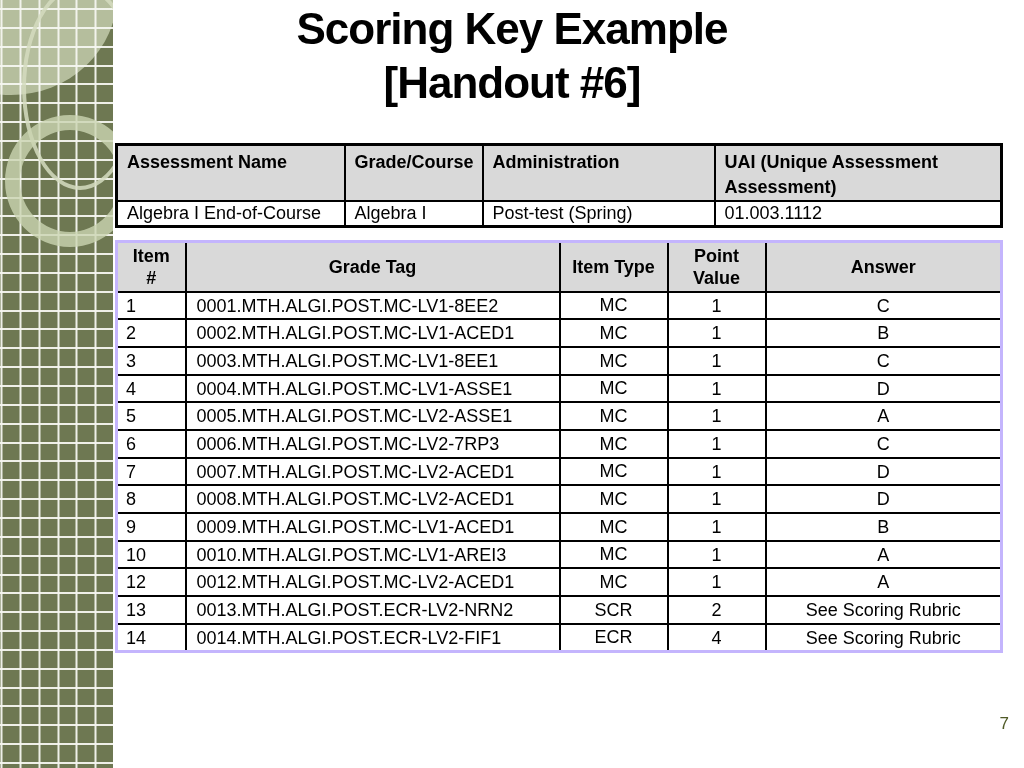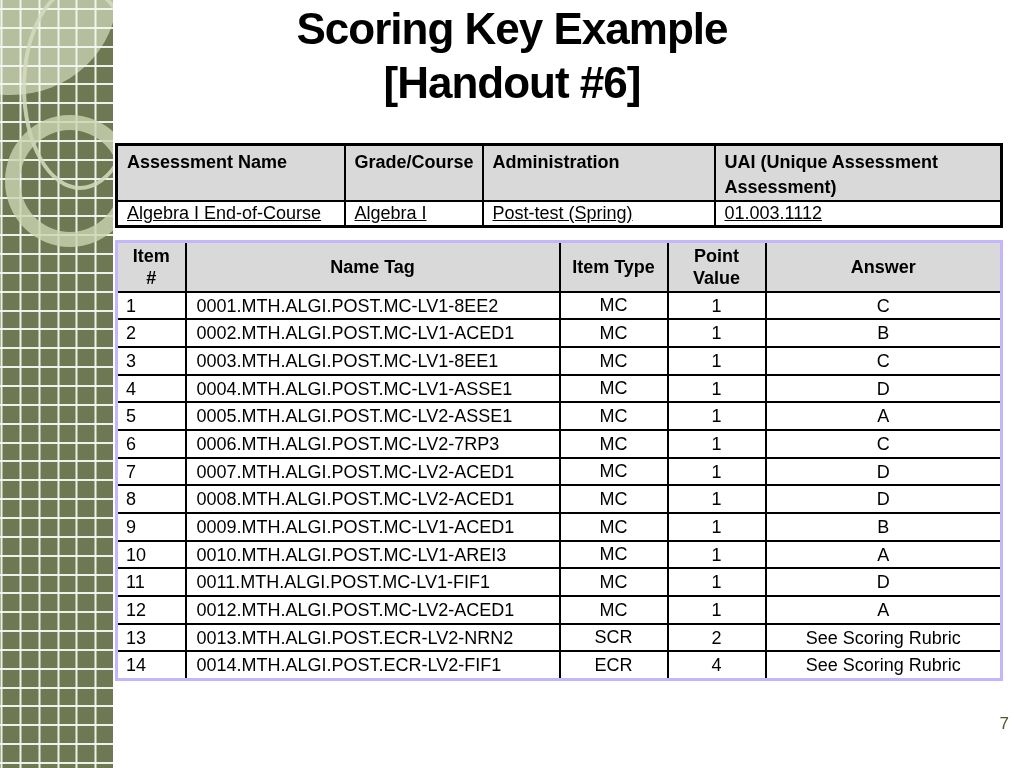--- a/index.html
+++ b/index.html
@@ -48,7 +48,7 @@
   }
   .t1 thead tr{height:53px;margin-left:19px;}
   .t1 tbody tr{height:25px;}
-  .t1 td{text-align:left;vertical-align:middle;padding:0 6px 0 9px;text-decoration:underline;}
+  .t1 td{text-align:left;vertical-align:middle;padding:0 6px 0 9px;}
   .t2{position:absolute;left:115px;top:240px;width:885px;border:3px solid #c4b5fd;}
   .t2 th{text-align:center;vertical-align:middle;line-height:22px;padding:0 4px;}
   .t2 thead tr{height:50px;}

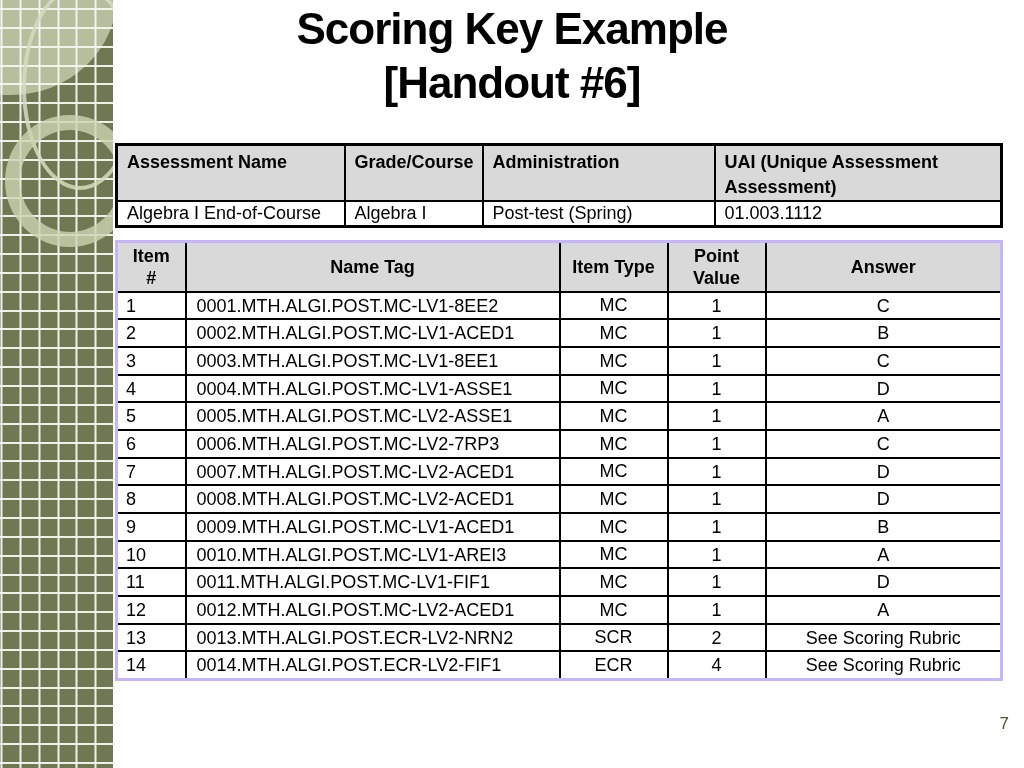--- a/index.html
+++ b/index.html
@@ -121,7 +121,7 @@
     <thead>
       <tr>
         <th><span class="hwrap w-item">Item #</span></th>
-        <th>Name Tag</th>
+        <th>Grade Tag</th>
         <th>Item Type</th>
         <th><span class="hwrap w-point">Point Value</span></th>
         <th>Answer</th>

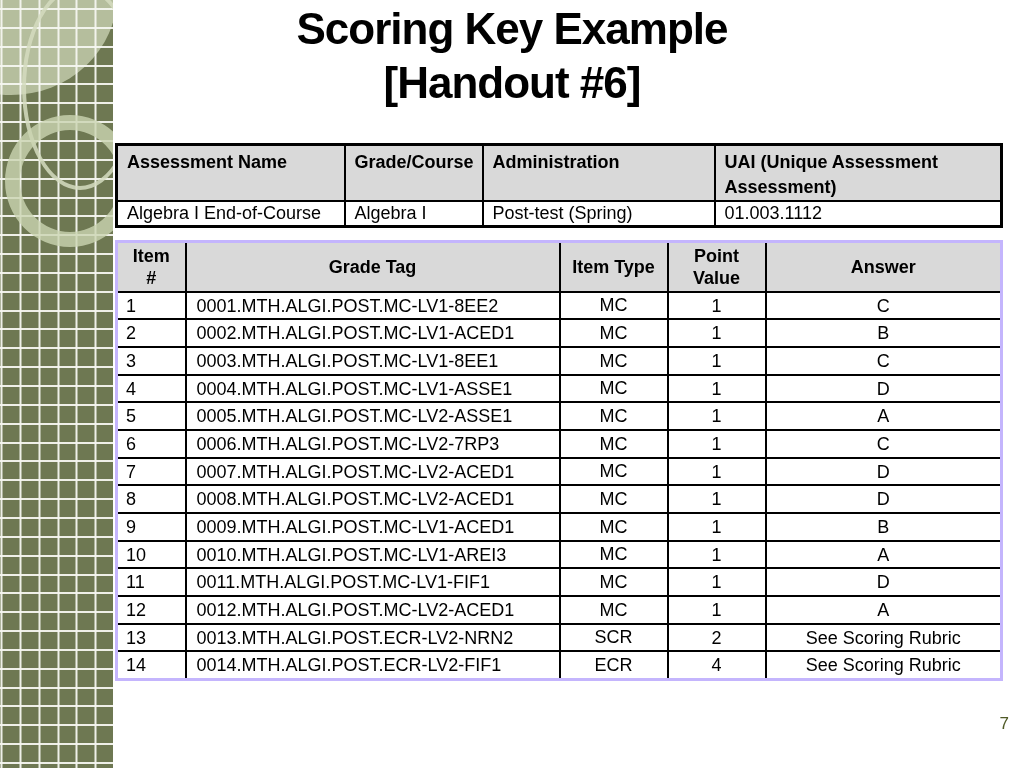--- a/index.html
+++ b/index.html
@@ -199,13 +199,6 @@
         <td class="c-ans">A</td>
       </tr>
       <tr>
-        <td class="c-num">11</td>
-        <td class="c-tag">0011.MTH.ALGI.POST.MC-LV1-FIF1</td>
-        <td class="c-type">MC</td>
-        <td class="c-point">1</td>
-        <td class="c-ans">D</td>
-      </tr>
-      <tr>
         <td class="c-num">12</td>
         <td class="c-tag">0012.MTH.ALGI.POST.MC-LV2-ACED1</td>
         <td class="c-type">MC</td>

